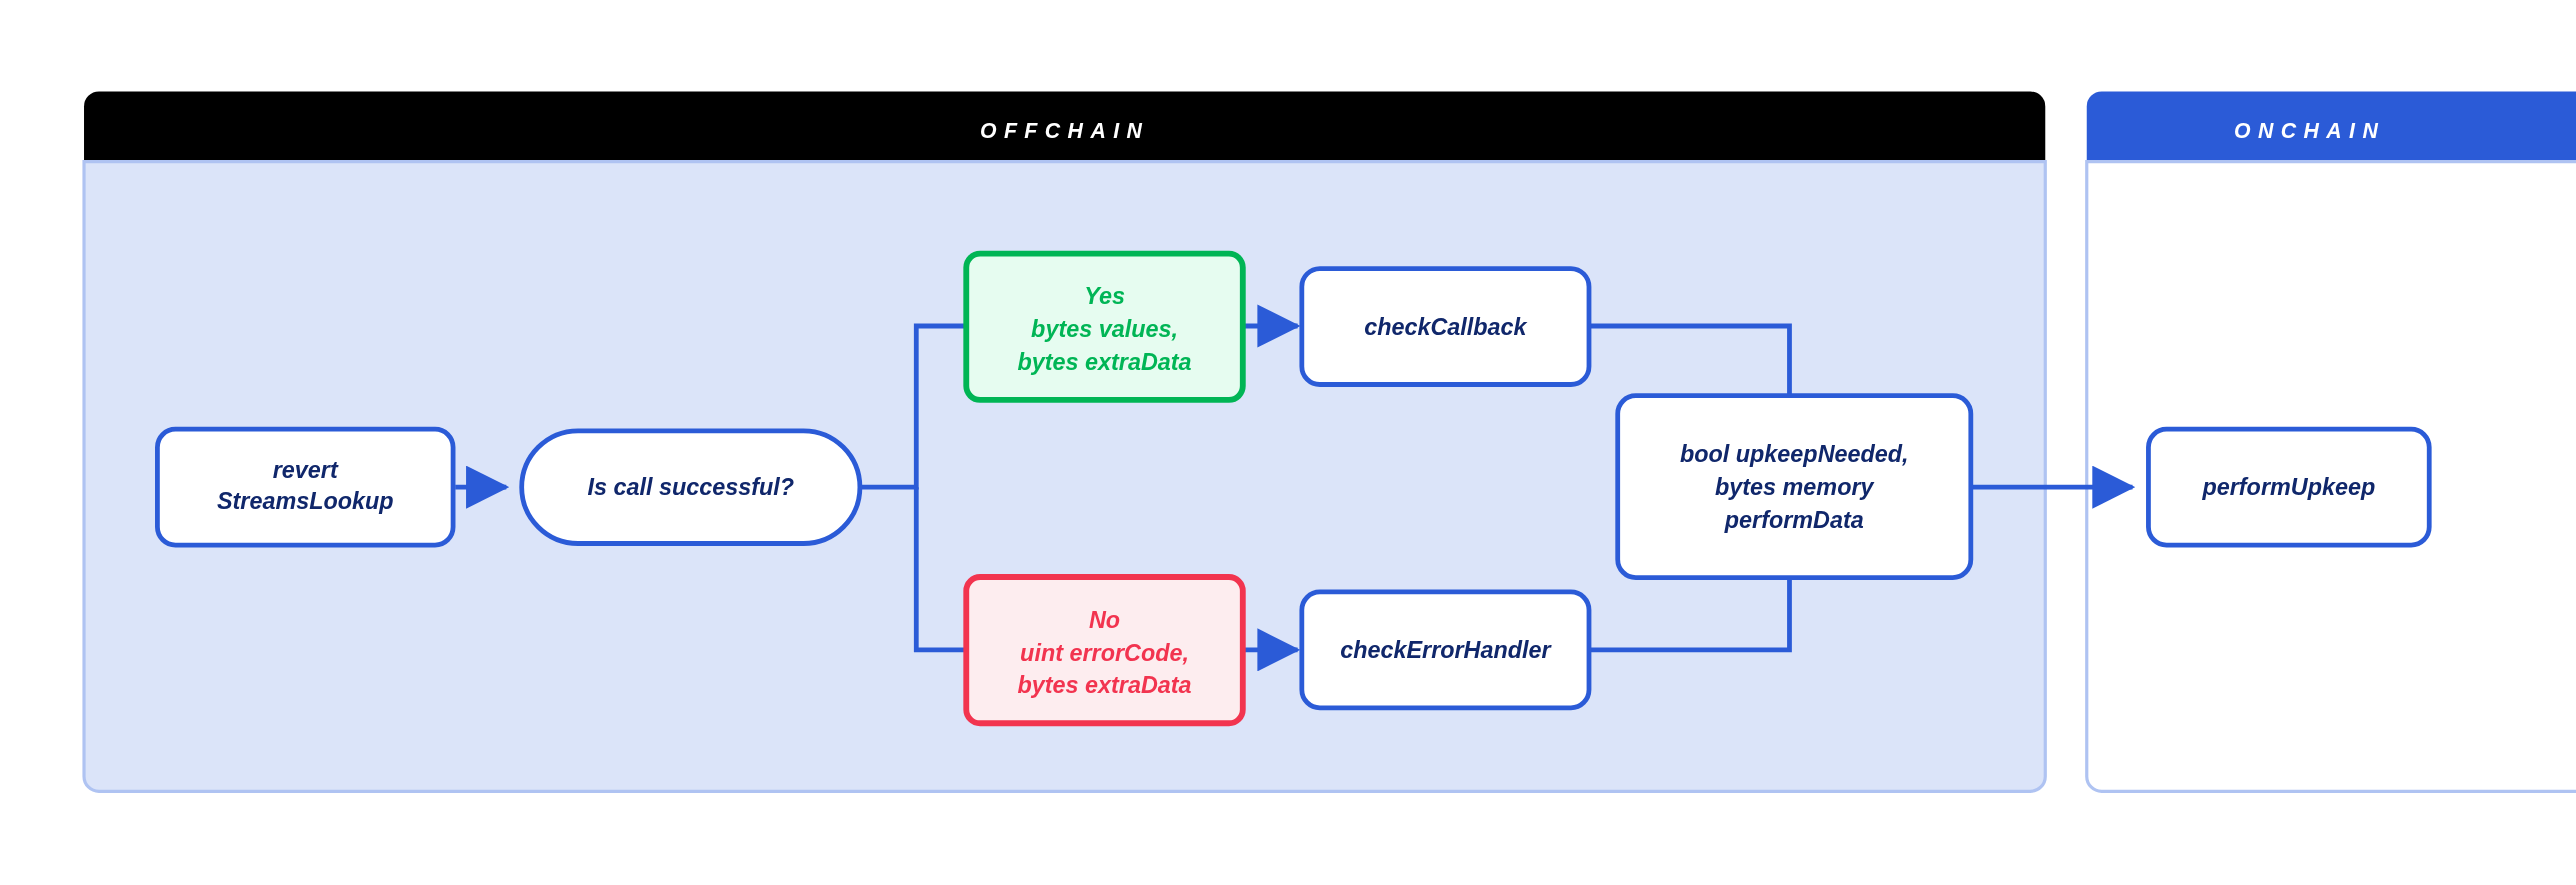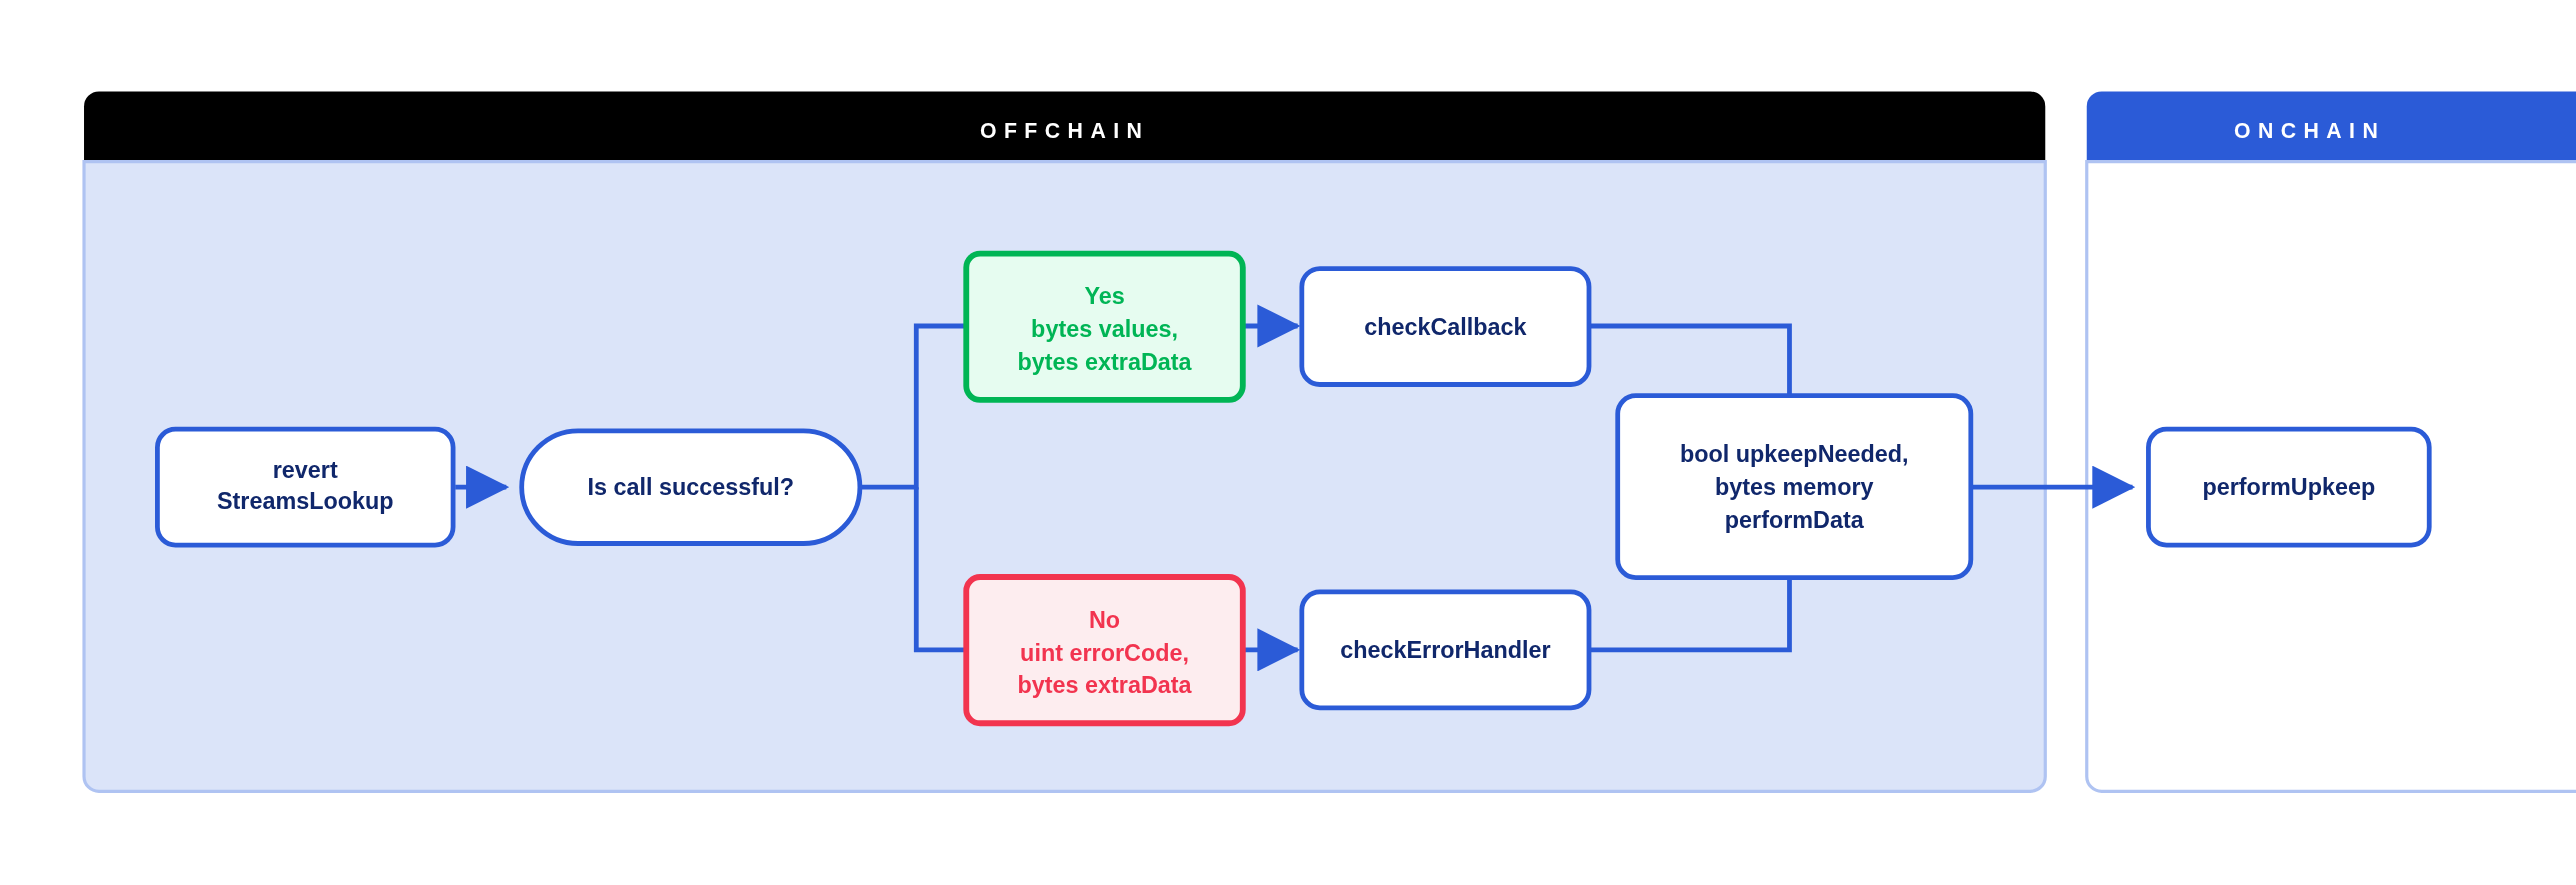--- a/index.html
+++ b/index.html
@@ -17,6 +17,7 @@
     position: relative;
     width: 2256px;
     height: 886px;
+    font-style: italic;
   }
   svg.diagram {
     display: block;

